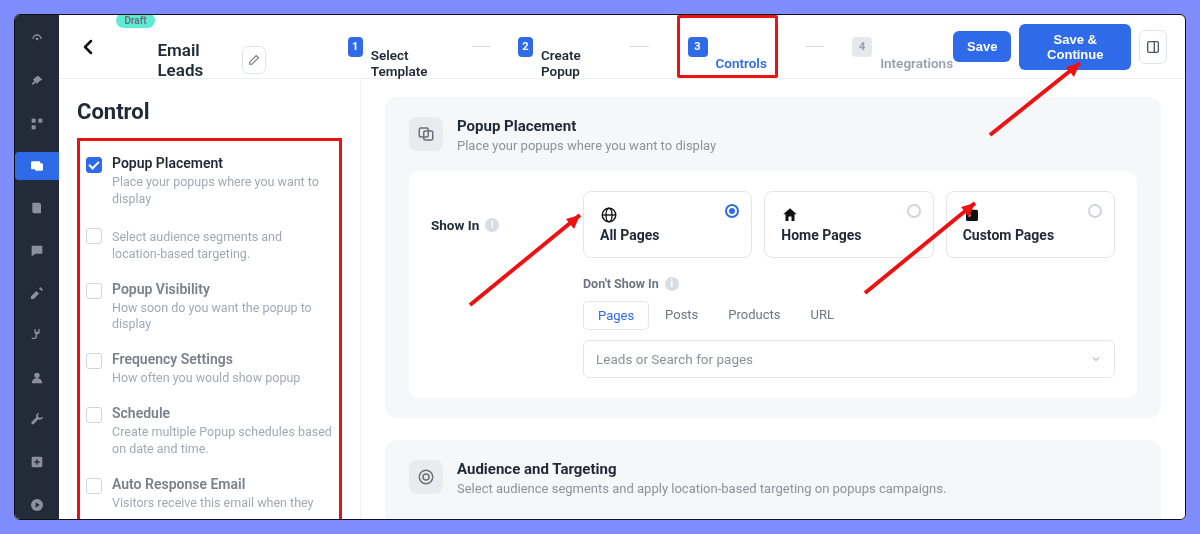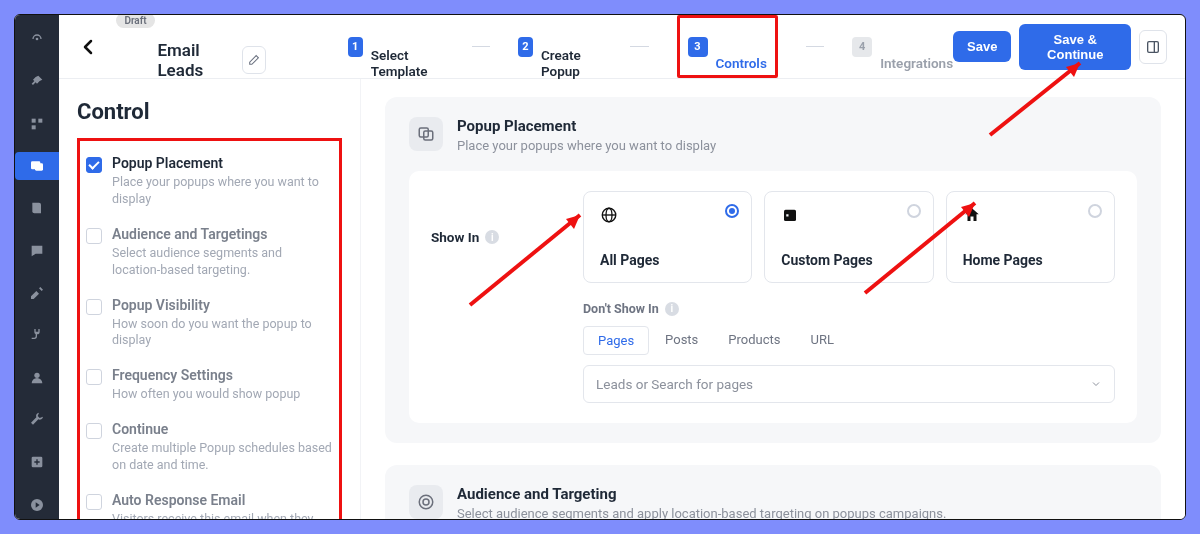--- a/index.html
+++ b/index.html
@@ -13,7 +13,7 @@
   .topbar { height: 64px; display: flex; align-items: center; padding: 0 18px; border-bottom: 1px solid #eceef2; }
   .back { width: 24px; height: 24px; margin-right: 18px; display: flex; align-items: center; justify-content: center; cursor: pointer; }
   .title-block { display: flex; flex-direction: column; margin-right: 12px; }
-  .draft-badge { align-self: flex-start; background: #e5e5e5; color: #6a6f7b; font-size: 10px; font-weight: 600; padding: 2px 8px; border-radius: 10px; margin-bottom: 12px; }
+  .draft-badge { align-self: flex-start; background: #5eead4; color: #6a6f7b; font-size: 10px; font-weight: 600; padding: 2px 8px; border-radius: 10px; margin-bottom: 12px; }
   .title-row { display: flex; align-items: center; gap: 6px; margin-left: 41px; }
   .title-text { font-size: 17px; font-weight: 600; }
   .edit-btn { width: 28px; height: 28px; border: 1px solid #dfe3ea; border-radius: 6px; display: flex; align-items: center; justify-content: center; cursor: pointer; color: #6b7280; }

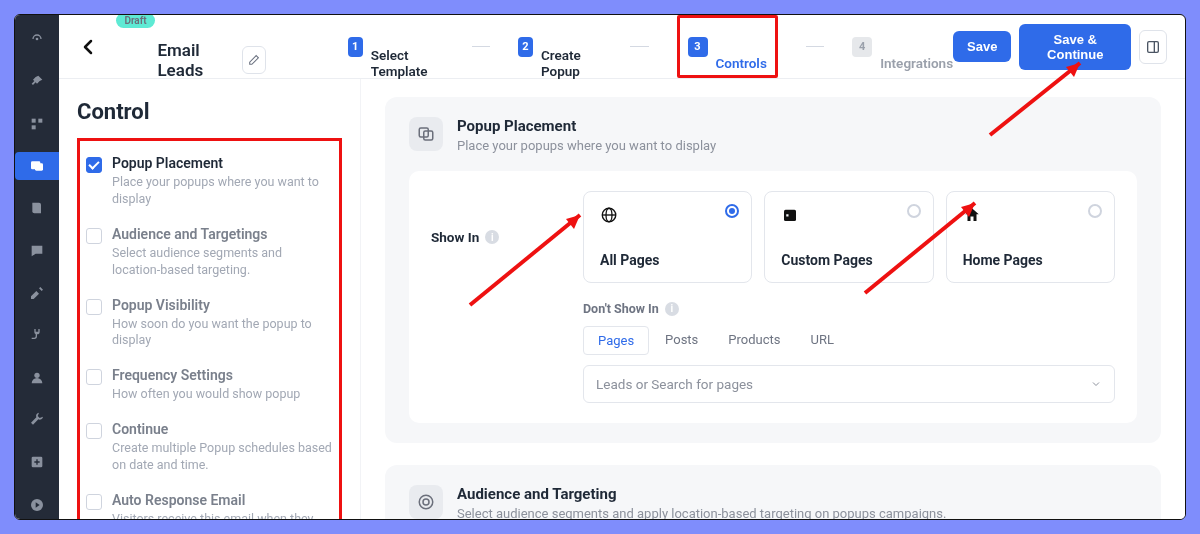--- a/index.html
+++ b/index.html
@@ -211,7 +211,6 @@
           <div class="sb-item">
             <div class="sb-check"></div>
             <div>
-              <div class="sb-title">Audience and Targetings</div>
               <div class="sb-desc">Select audience segments and location-based targeting.</div>
             </div>
           </div>

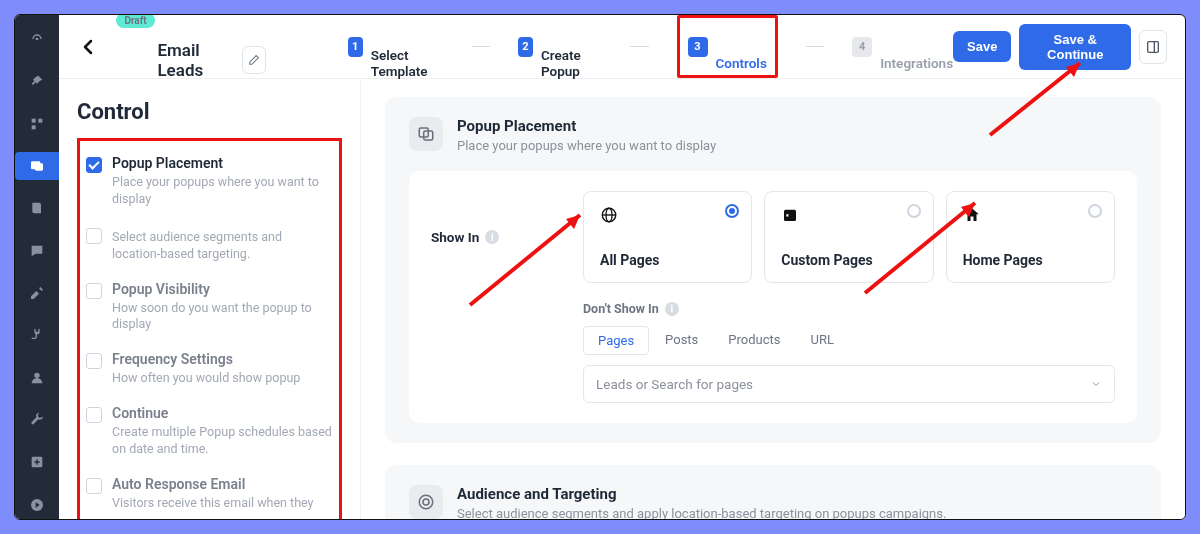--- a/index.html
+++ b/index.html
@@ -51,7 +51,7 @@
   .showin-label { font-size: 13.5px; font-weight: 700; display: flex; align-items: center; gap: 6px; width: 130px; }
   .info-icon { width: 14px; height: 14px; border-radius: 50%; background: #d8dce3; color: #fff; font-size: 10px; font-weight: 700; display: inline-flex; align-items: center; justify-content: center; }
   .cards { display: flex; gap: 12px; flex: 1; }
-  .card { flex: 1; border: 1px solid #e3e6ec; border-radius: 8px; padding: 14px 16px; cursor: pointer; position: relative; height: 92px; display: flex; flex-direction: column; justify-content: space-between; }
+  .card { flex: 1; border: 1px solid #e3e6ec; border-radius: 8px; padding: 14px 16px; cursor: pointer; position: relative; height: 67px; display: flex; flex-direction: column; justify-content: space-between; }
   .card-radio { position: absolute; top: 12px; right: 12px; width: 14px; height: 14px; border: 2px solid #cfd4de; border-radius: 50%; }
   .card.selected .card-radio { border-color: #2f6be9; }
   .card.selected .card-radio::after { content: ""; position: absolute; inset: 2px; background: #2f6be9; border-radius: 50%; }

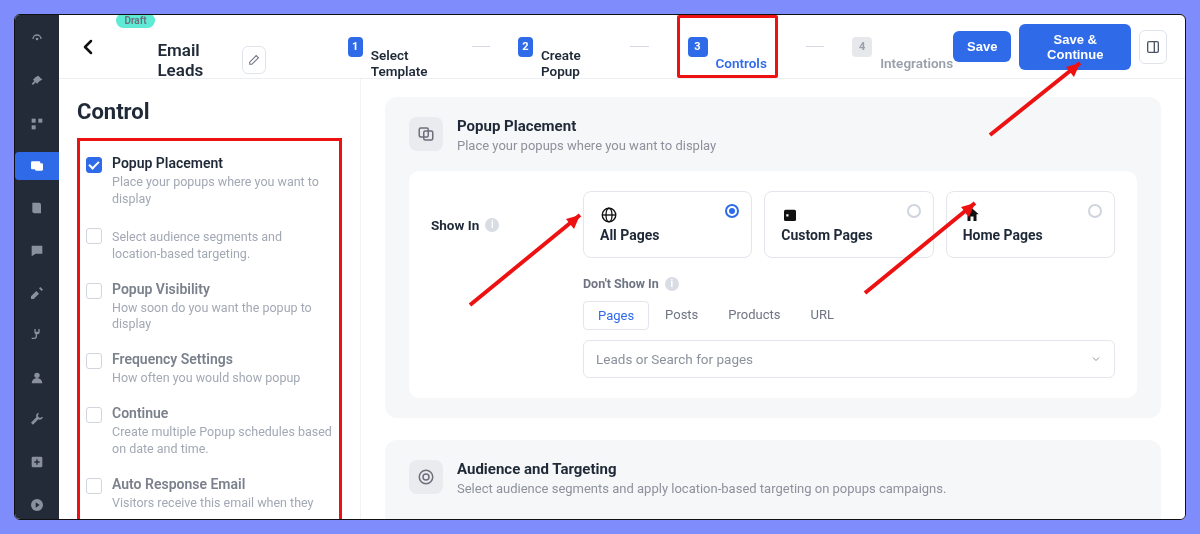--- a/index.html
+++ b/index.html
@@ -278,18 +278,18 @@
                 <div class="card">
                   <div class="card-radio"></div>
                   <span class="card-icon"><svg width="18" height="18" viewBox="0 0 24 24" fill="currentColor">
+                        <path d="M12 3l9 8h-3v9h-4v-6h-4v6H6v-9H3l9-8z"></path>
+                      </svg></span>
+                  <span class="card-label">Home Pages</span>
+                </div>
+                <div class="card">
+                  <div class="card-radio"></div>
+                  <span class="card-icon"><svg width="18" height="18" viewBox="0 0 24 24" fill="currentColor">
                         <rect x="4" y="5" width="16" height="15" rx="2"></rect>
                         <rect x="4" y="5" width="16" height="4" fill="#fff" opacity="0"></rect>
                         <rect x="7" y="11" width="3" height="3" fill="#f6f7f9"></rect>
                       </svg></span>
                   <span class="card-label">Custom Pages</span>
-                </div>
-                <div class="card">
-                  <div class="card-radio"></div>
-                  <span class="card-icon"><svg width="18" height="18" viewBox="0 0 24 24" fill="currentColor">
-                        <path d="M12 3l9 8h-3v9h-4v-6h-4v6H6v-9H3l9-8z"></path>
-                      </svg></span>
-                  <span class="card-label">Home Pages</span>
                 </div>
               </div>
             </div>

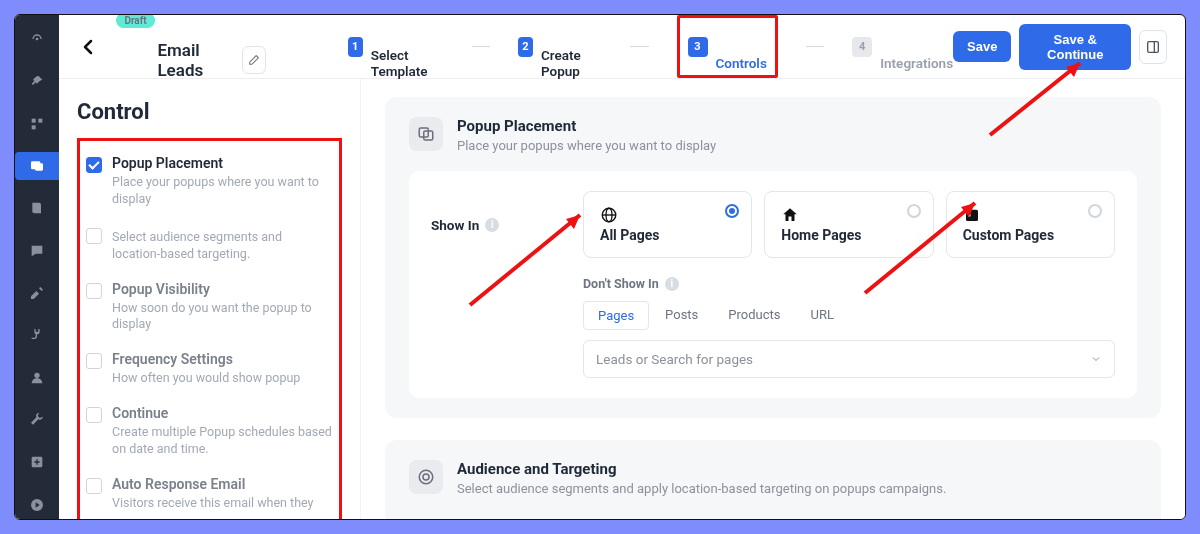--- a/index.html
+++ b/index.html
@@ -231,7 +231,7 @@
           <div class="sb-item">
             <div class="sb-check"></div>
             <div>
-              <div class="sb-title">Continue</div>
+              <div class="sb-title">Schedule</div>
               <div class="sb-desc">Create multiple Popup schedules based on date and time.</div>
             </div>
           </div>

